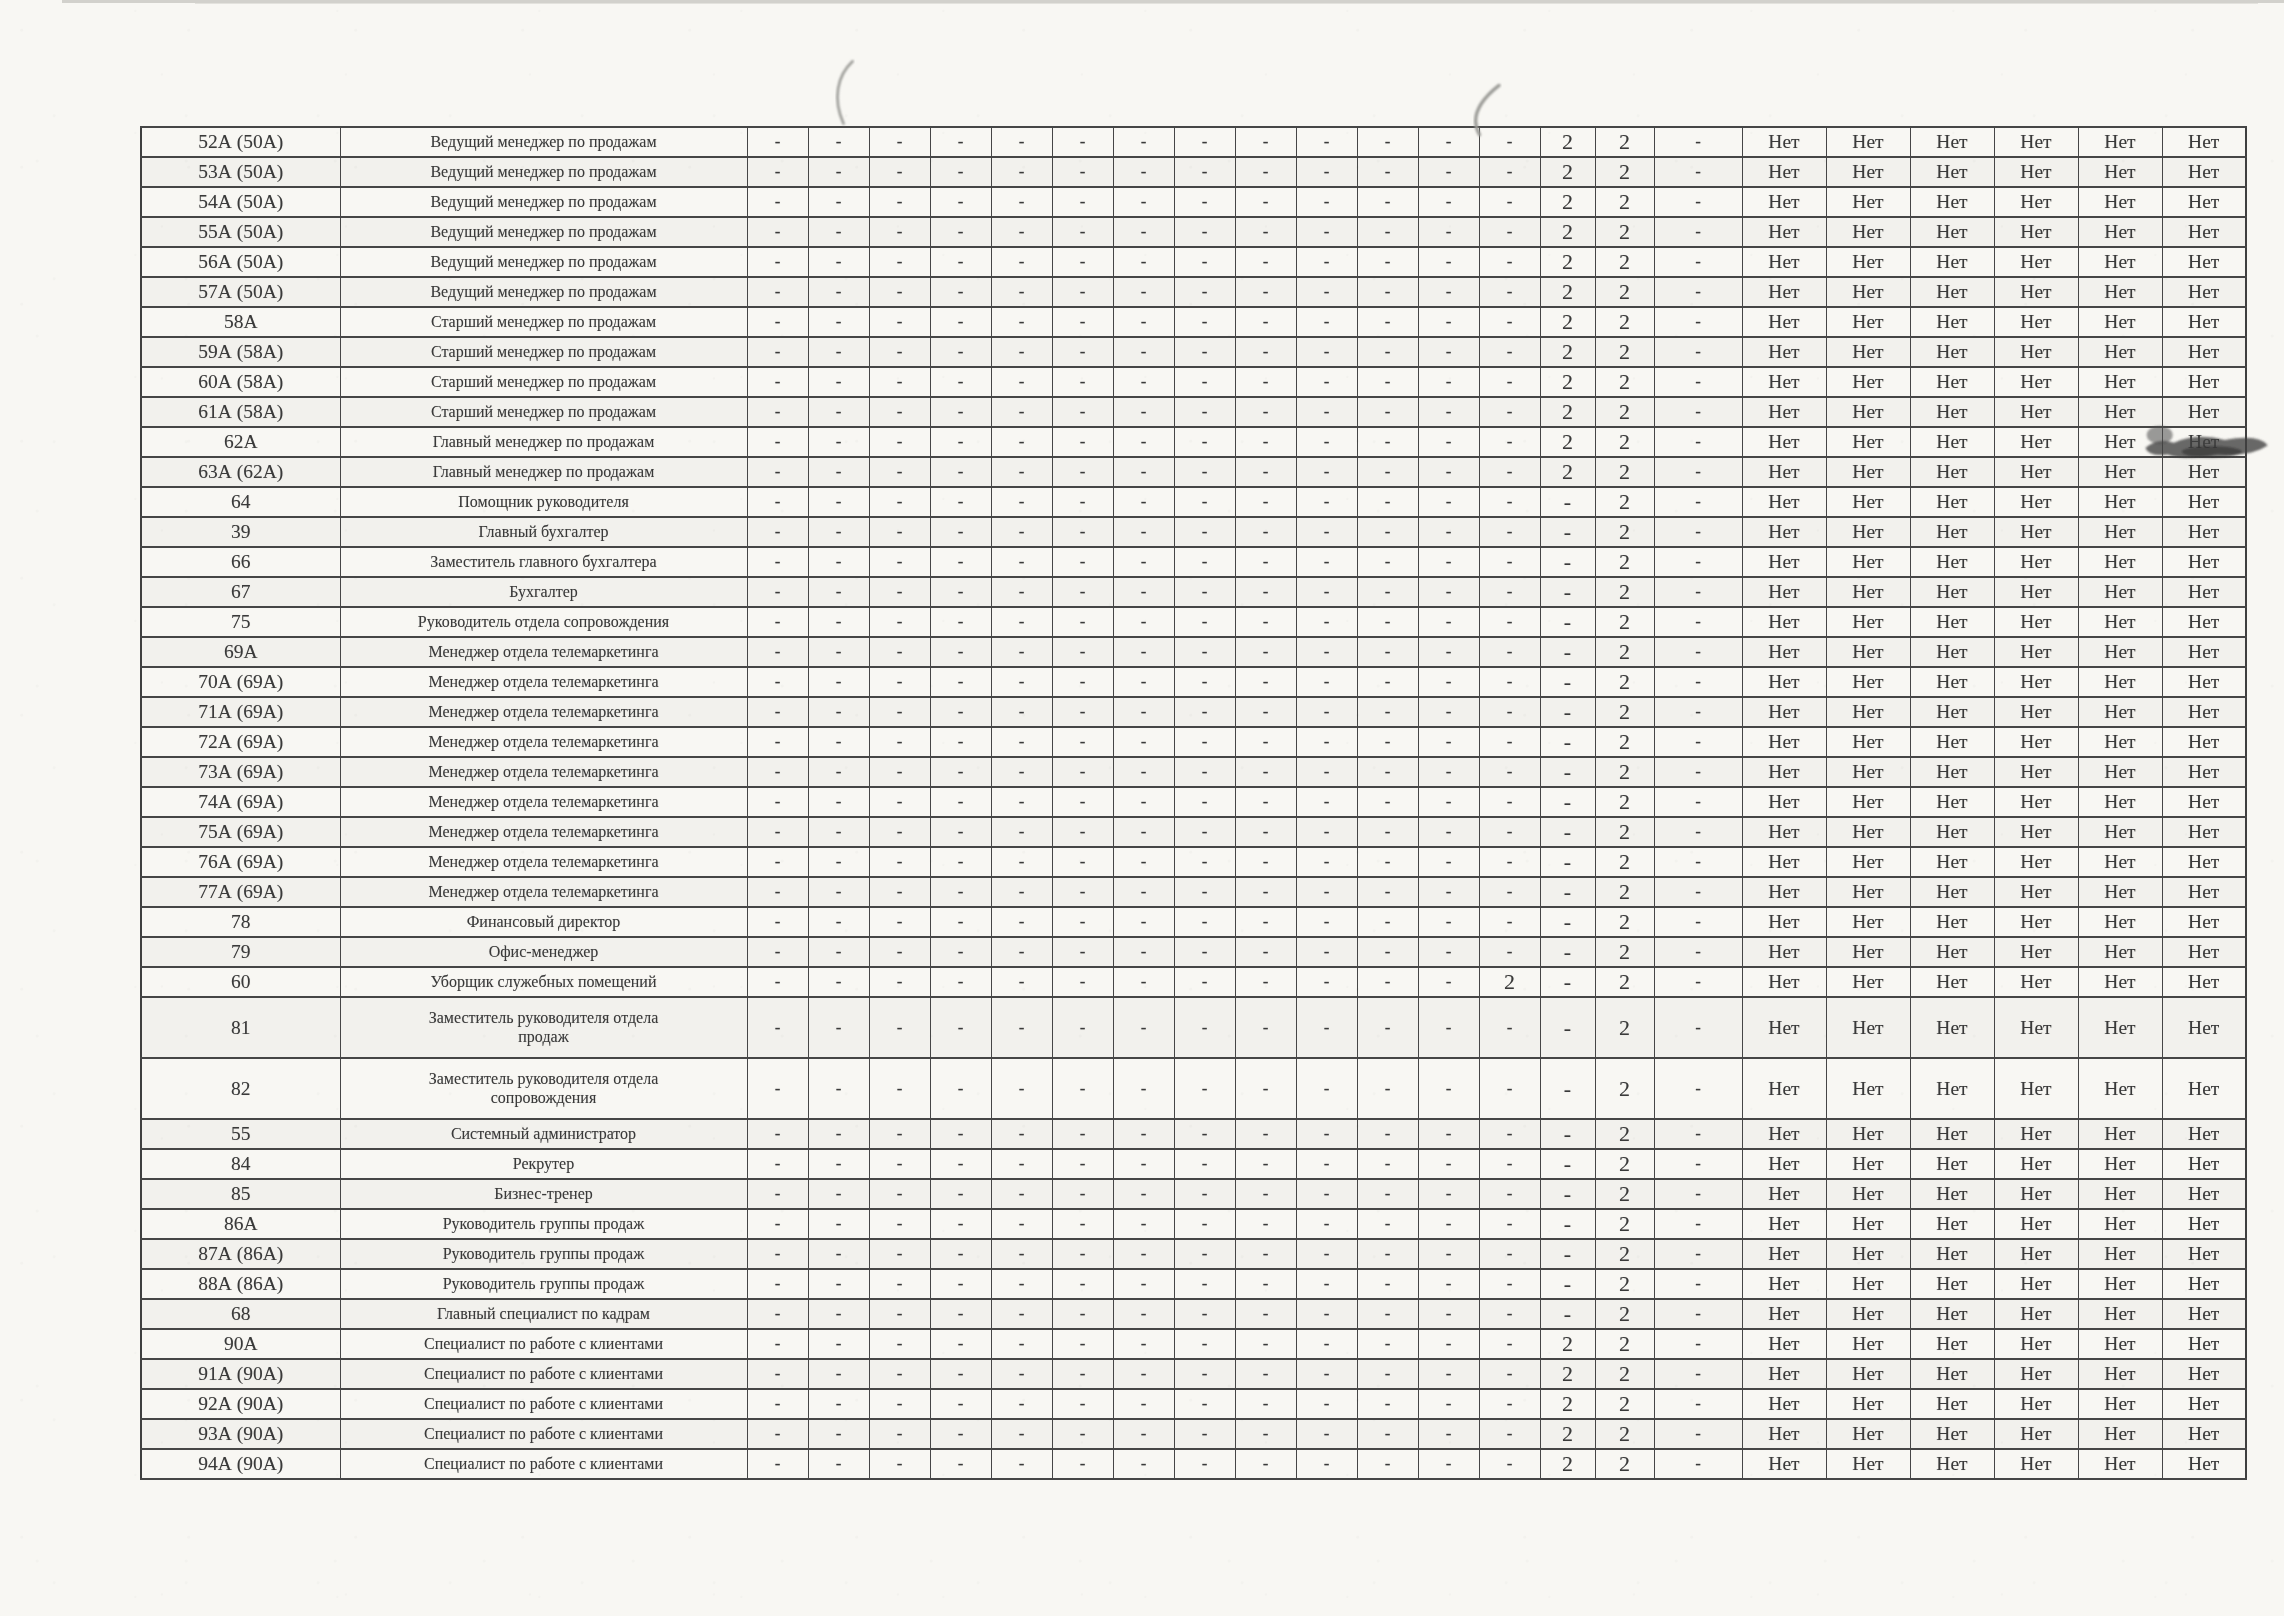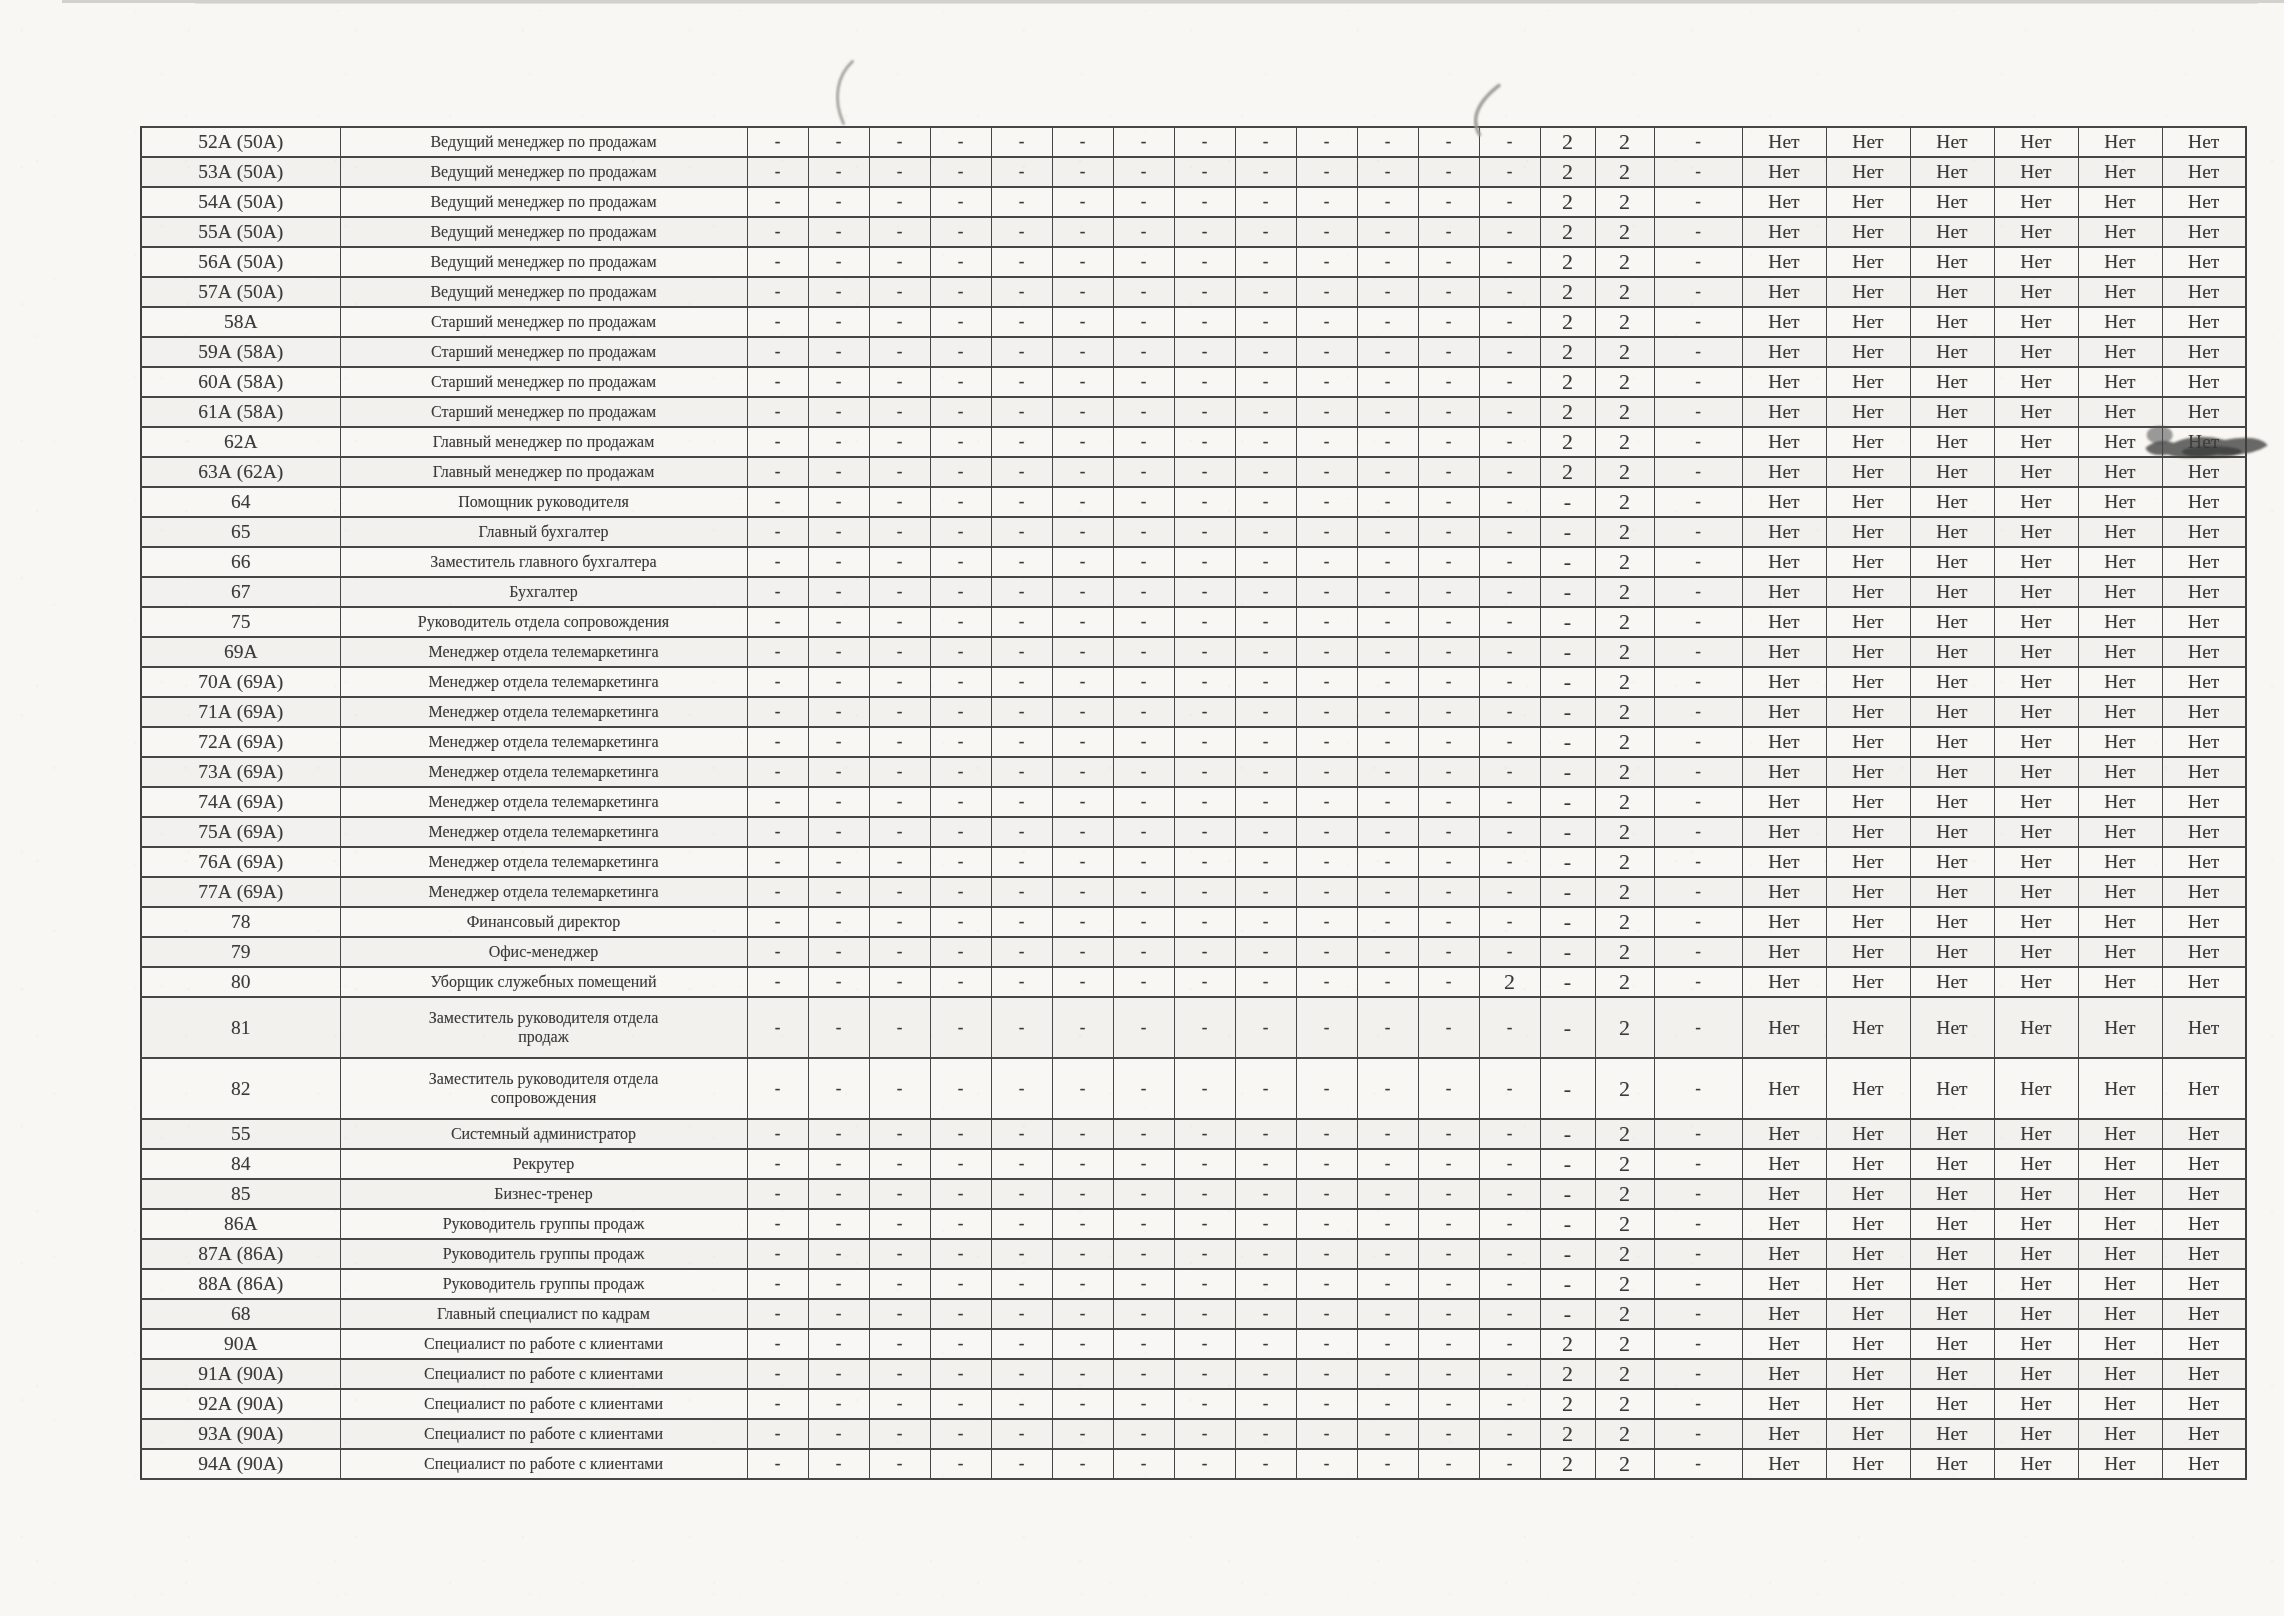--- a/index.html
+++ b/index.html
@@ -412,7 +412,7 @@
           <td class="c-net">Нет</td>
         </tr>
         <tr class="r">
-          <td class="c-num">65</td>
+          <td class="c-num">39</td>
           <td class="c-title">Главный бухгалтер</td>
           <td class="c-dash">-</td>
           <td class="c-dash">-</td>

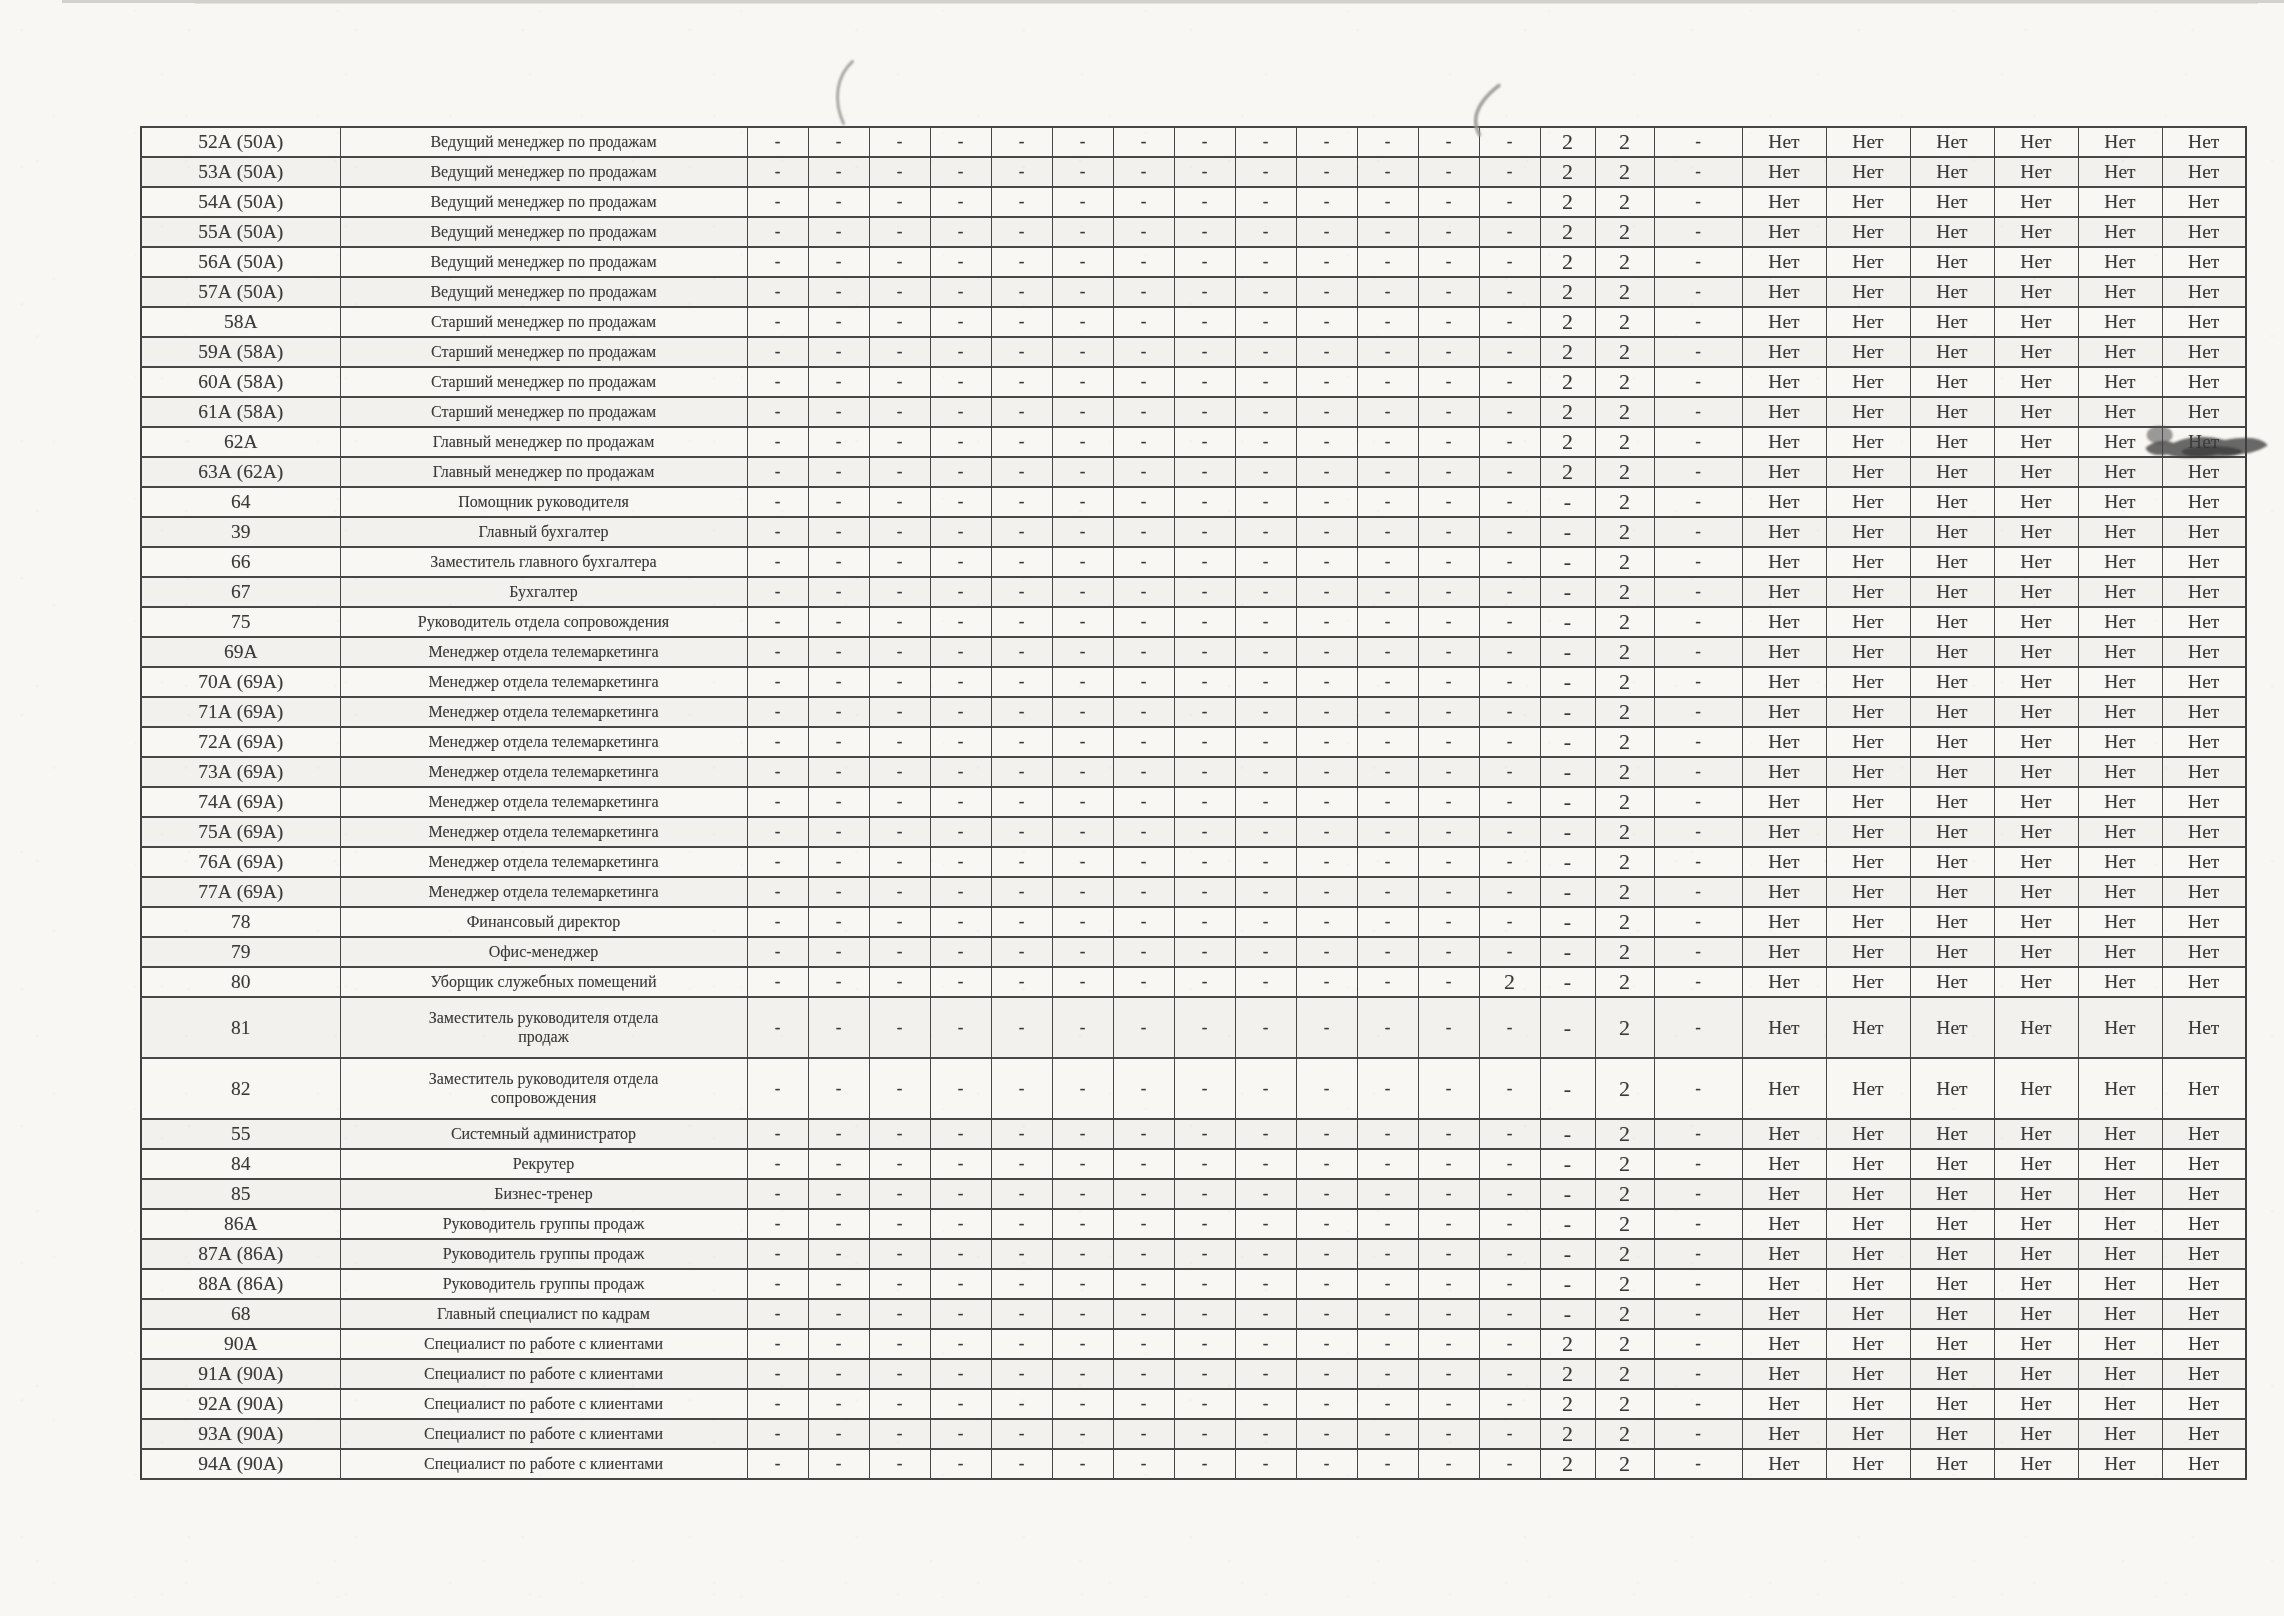--- a/index.html
+++ b/index.html
@@ -802,7 +802,7 @@
           <td class="c-net">Нет</td>
         </tr>
         <tr class="r">
-          <td class="c-num">80</td>
+          <td class="c-num">60</td>
           <td class="c-title">Уборщик служебных помещений</td>
           <td class="c-dash">-</td>
           <td class="c-dash">-</td>

